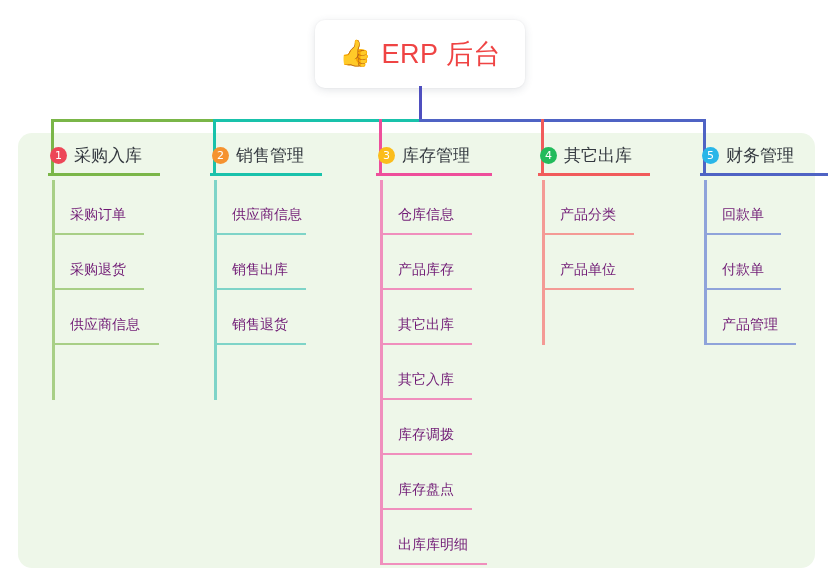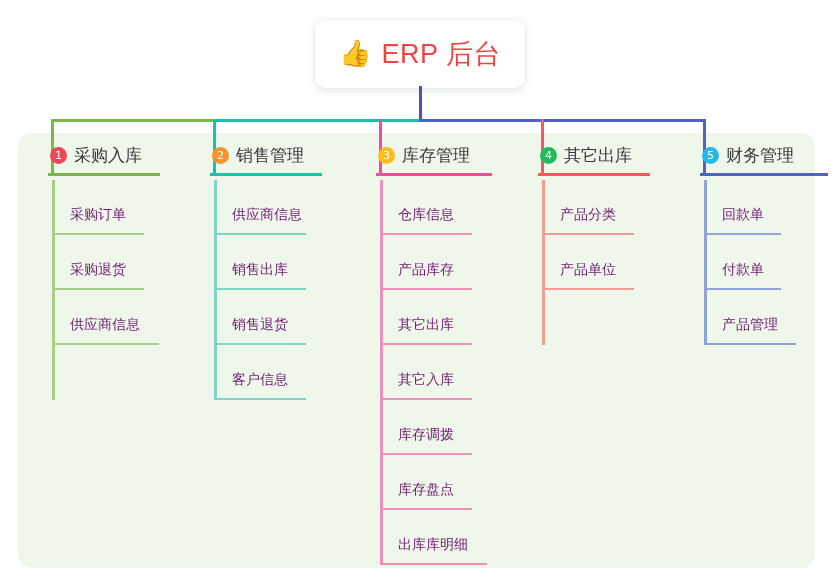--- a/index.html
+++ b/index.html
@@ -183,10 +183,6 @@
             <span class="leaf-label">销售退货</span>
             <div class="leaf-rule" style="background: rgb(126, 212, 200); width: 92px;"></div>
           </div>
-          <div class="leaf">
-            <span class="leaf-label">客户信息</span>
-            <div class="leaf-rule" style="background: rgb(126, 212, 200); width: 92px;"></div>
-          </div>
         </div>
       </div>
       <div class="branch" style="left: 362px;">

